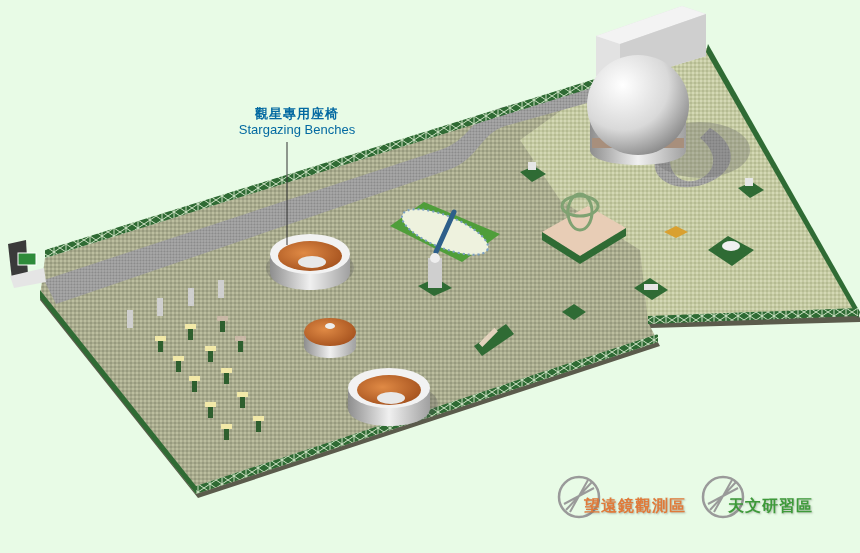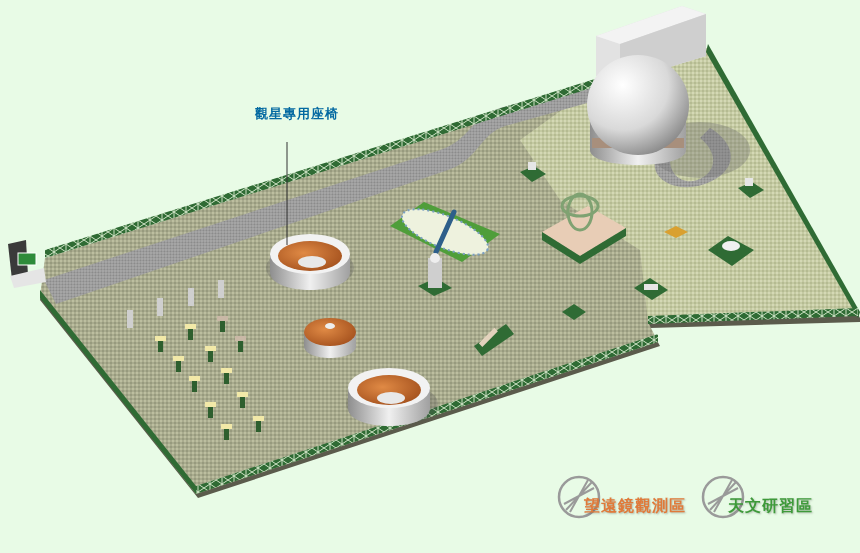--- a/index.html
+++ b/index.html
@@ -208,6 +208,7 @@
 
 <div class="callout">
   <div class="zh">觀星專用座椅</div>
+  <div class="en">Stargazing Benches</div>
 </div>
 
 <div class="legend" id="legend-telescope">

